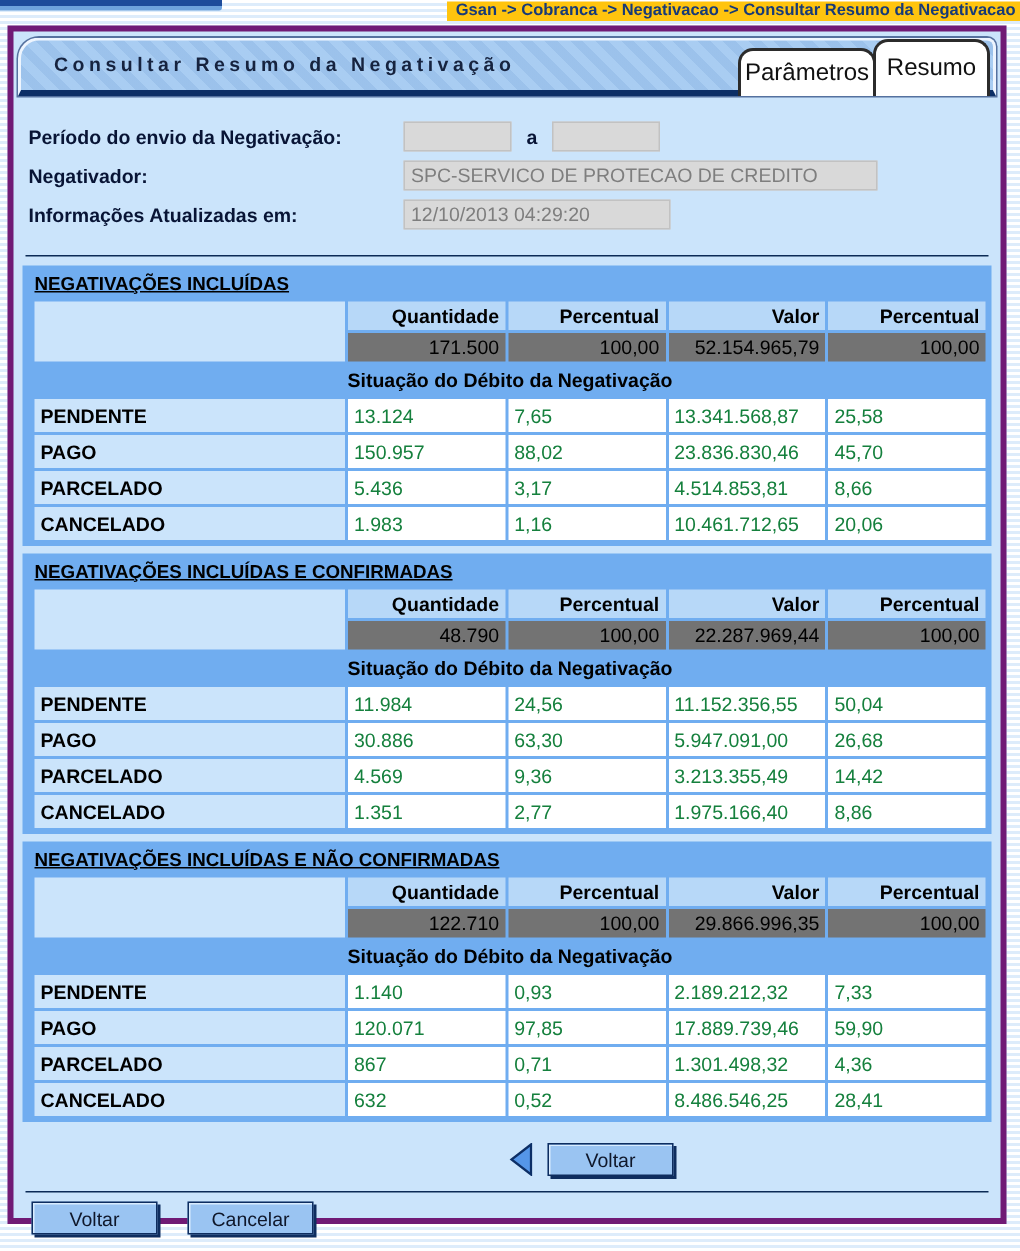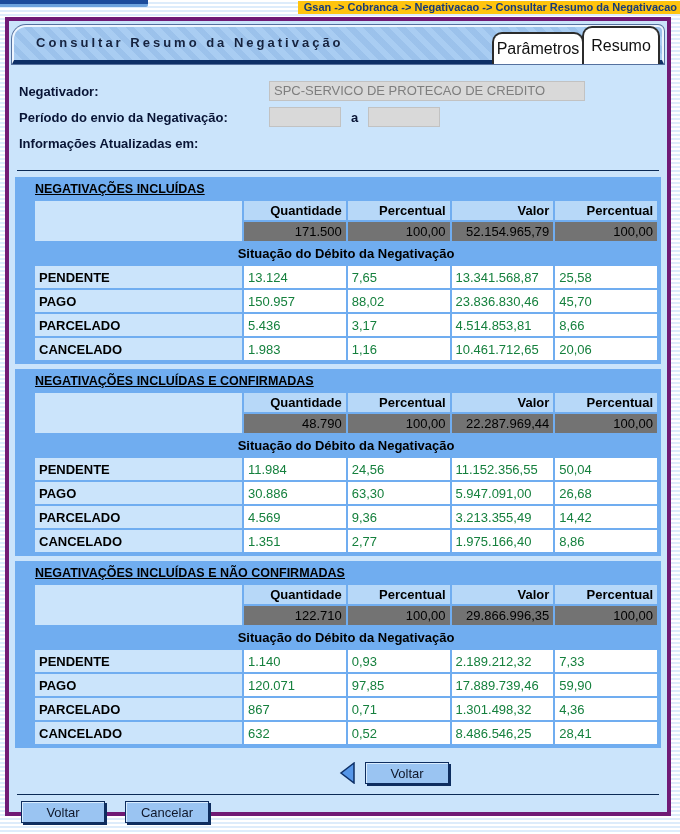--- a/index.html
+++ b/index.html
@@ -110,14 +110,14 @@
 
   <div class="form-area">
     <div class="form-row">
-      <span class="form-label">Negativador:</span>
-      <span class="input-box inp-negativador">SPC-SERVICO DE PROTECAO DE CREDITO</span>
-    </div>
-    <div class="form-row">
       <span class="form-label">Período do envio da Negativação:</span>
       <span class="input-box inp-date"></span>
       <span class="periodo-sep">a</span>
       <span class="input-box inp-date"></span>
+    </div>
+    <div class="form-row">
+      <span class="form-label">Negativador:</span>
+      <span class="input-box inp-negativador">SPC-SERVICO DE PROTECAO DE CREDITO</span>
     </div>
     <div class="form-row">
       <span class="form-label">Informações Atualizadas em:</span>

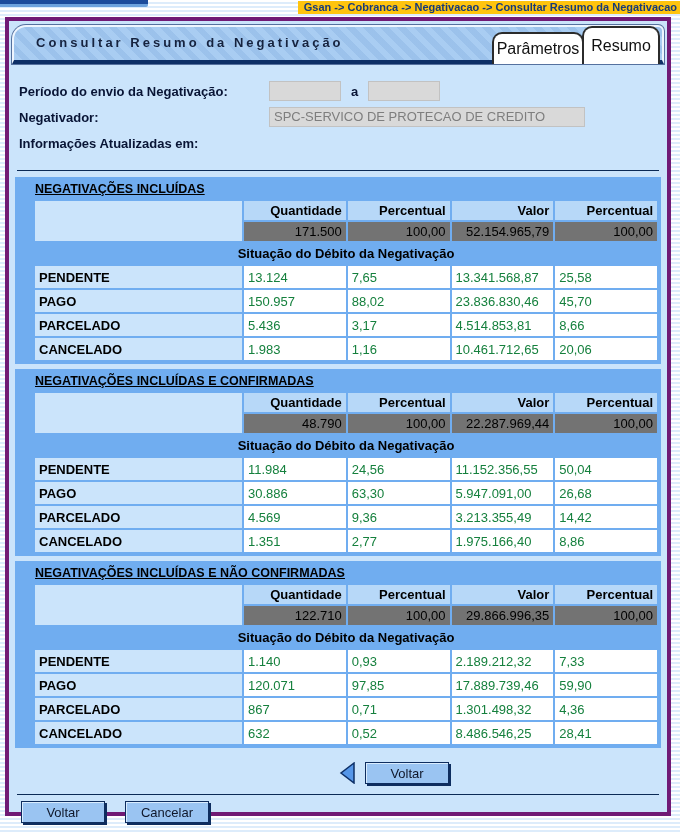--- a/index.html
+++ b/index.html
@@ -121,6 +121,7 @@
     </div>
     <div class="form-row">
       <span class="form-label">Informações Atualizadas em:</span>
+      <span class="input-box inp-updated">12/10/2013 04:29:20</span>
     </div>
   </div>
 

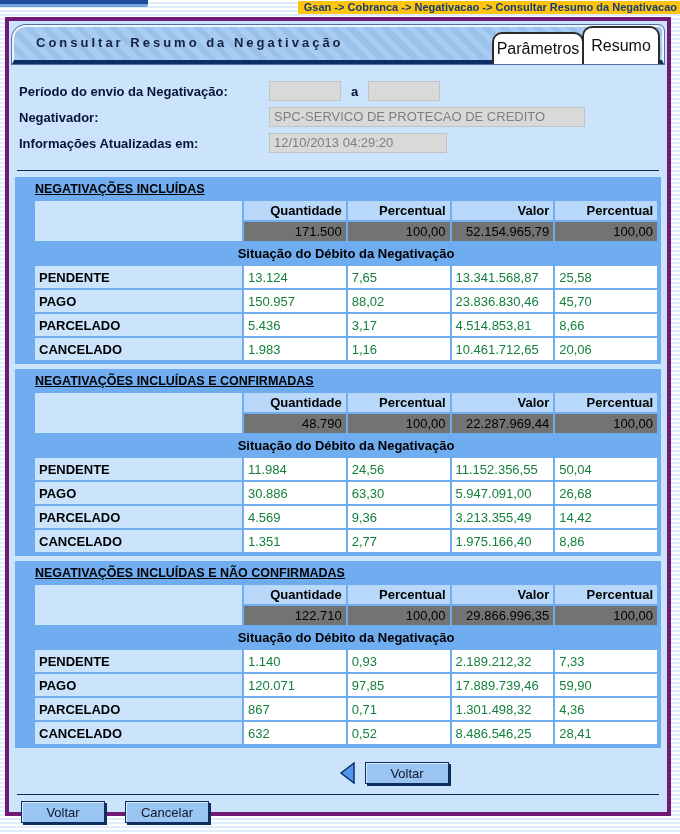--- a/index.html
+++ b/index.html
@@ -60,7 +60,7 @@
   .periodo-sep{font-size:13px;font-weight:bold;color:#081435;margin:0 10px;}
   .hr-line{border:none;border-top:1px solid #0b2a55;margin:8px 8px 6px 8px;}
   
-  .section{background:#70adf0;margin:0 6px 5px 6px;padding:1px 2px 2px 18px;}
+  .section{background:#70adf0;margin:0 6px 5px 6px;padding:1px 2px 2px 6px;}
   .section-title{
     font-size:12.5px;font-weight:bold;color:#000;text-decoration:underline;
     padding:4px 2px 3px 2px;cursor:pointer;

